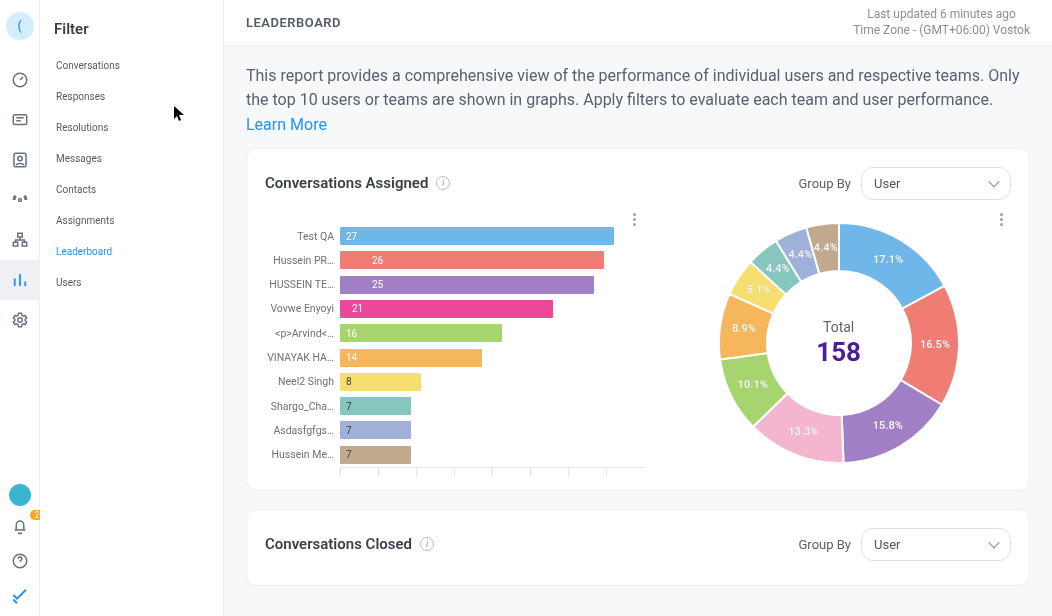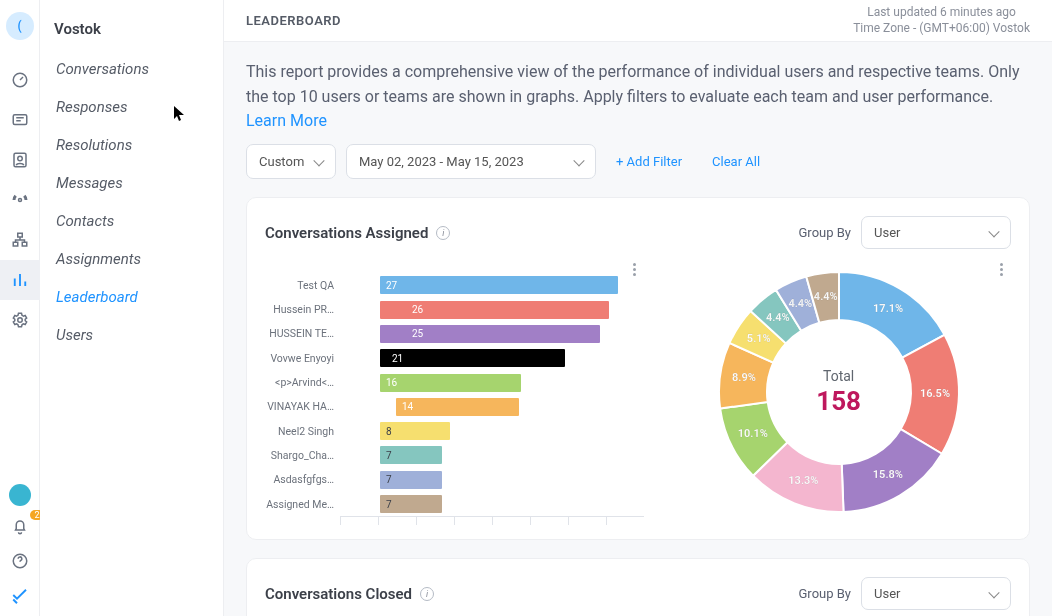--- a/index.html
+++ b/index.html
@@ -128,7 +128,7 @@
 </div>
 
 <div class="sidebar2" style="position:relative;">
-  <h2>Vostok</h2>
+  <h2>Filter</h2>
   <div id="nav-list">
       <div class="nav-item">Conversations</div>
       <div class="nav-item">Responses</div>

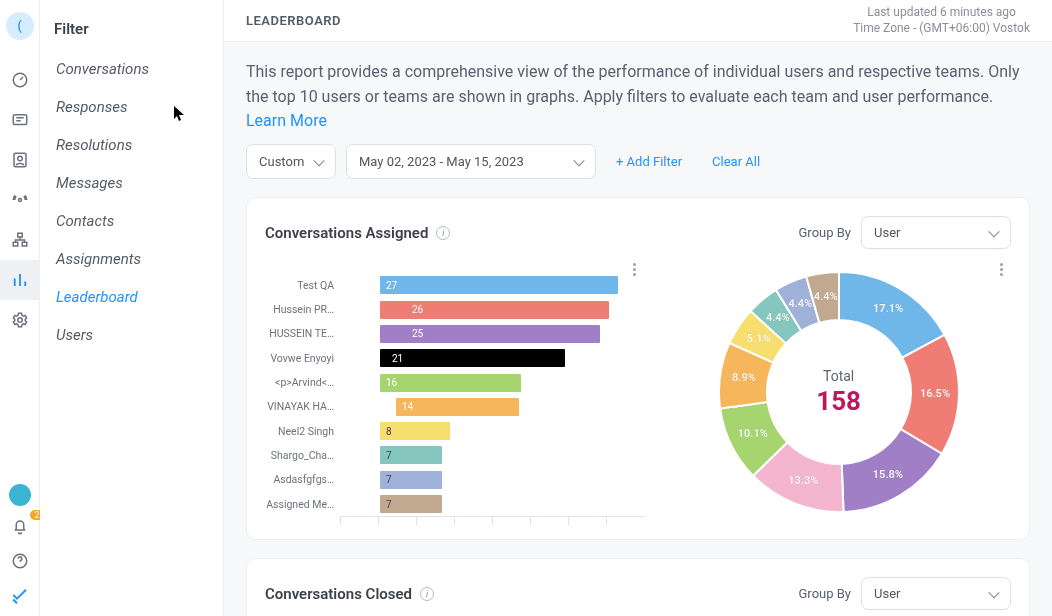--- a/index.html
+++ b/index.html
@@ -15,7 +15,7 @@
 .rail-bottom .badge { position:absolute; top:-4px; right:-4px; background:#f5a623; color:#fff; font-size:9px; border-radius:8px; padding:0 4px; }
 .sidebar2 { width: 184px; background:#fff; border-right:1px solid #edeef1; padding-top:20px; }
 .sidebar2 h2 { font-size: 15px; font-weight:600; color:#3c4049; padding:0 14px 12px; }
-.sidebar2 .nav-item { padding: 10px 16px; font-size: 15px; color:#555b66; cursor:pointer;font-style:italic; }
+.sidebar2 .nav-item { padding: 10px 16px; font-size: 10px; color:#555b66; cursor:pointer; }
 .sidebar2 .nav-item.selected { color:#1f93ff; }
 .main { flex:1; display:flex; flex-direction:column; overflow:hidden; }
 .topbar { height:46px; display:flex; align-items:center; justify-content:space-between; padding:0 22px; background:#fff; border-bottom:1px solid #edeef1; }

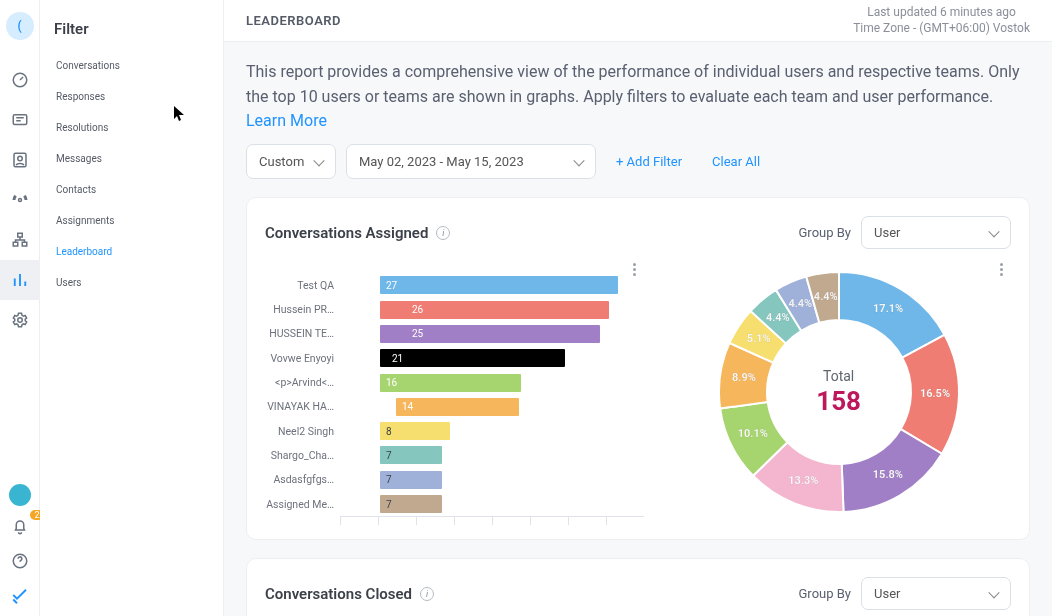--- a/index.html
+++ b/index.html
@@ -154,12 +154,6 @@
   </div>
   <div class="body">
     <p class="intro"><span>This report provides a comprehensive view of the performance of individual users and respective teams. Only the top 10 users or teams are shown in graphs. Apply filters to evaluate each team and user performance. </span><a href="#">Learn More</a></p>
-    <div class="filters">
-      <div class="select" style="min-width:90px;">Custom</div>
-      <div class="select wide">May 02, 2023 - May 15, 2023</div>
-      <div class="link-btn plus">Add Filter</div>
-      <div class="link-btn">Clear All</div>
-    </div>
 
     <div class="card">
       <div class="card-head">

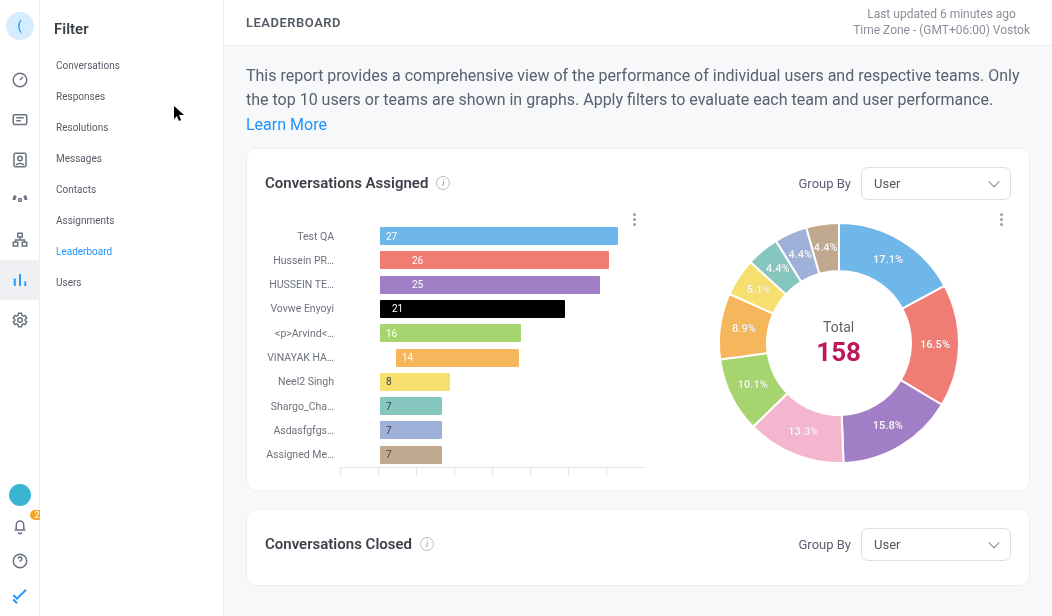--- a/index.html
+++ b/index.html
@@ -36,7 +36,7 @@
 .card-head h3 { font-size:15px; font-weight:600; color:#3c4049; }
 .info-icon { width:14px; height:14px; border:1px solid #b5bbc5; border-radius:50%; display:inline-flex; align-items:center; justify-content:center; font-size:9px; color:#8a8f9a; font-style:italic; }
 .groupby { display:flex; align-items:center; gap:10px; font-size:13px; color:#5a6070; }
-.groupby .select { min-width:150px; padding:8px 18px 8px 12px; }
+.groupby .select { min-width:150px; padding:8px 18px 8px 12px;border-radius:12px; }
 .charts-row { display:flex; gap:22px; }
 .bar-wrap { flex:1.1; position:relative; }
 .donut-wrap { flex:1; position:relative; display:flex; align-items:center; justify-content:center; }

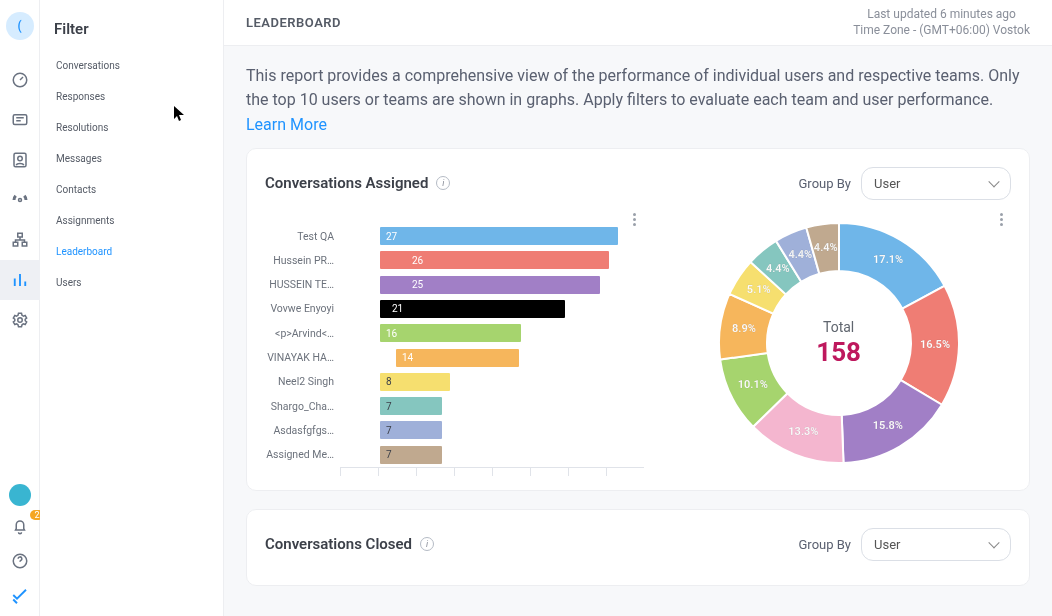--- a/index.html
+++ b/index.html
@@ -43,7 +43,7 @@
 .kebab { width:20px; height:20px; display:flex; flex-direction:column; align-items:center; justify-content:center; gap:2px; cursor:pointer; position:absolute; top:0; right:0; }
 .kebab span { width:3px; height:3px; background:#9aa0aa; border-radius:50%; }
 .bar-chart { margin-top:14px; }
-.bar-row { display:flex; align-items:center; height:24.3px;gap:40px; }
+.bar-row { display:flex; align-items:center; height:24.3px; }
 .bar-label { width:75px; font-size:10.5px; color:#6c727c; text-align:right; padding-right:6px; white-space:nowrap; overflow:hidden; text-overflow:ellipsis; }
 .bar-track { flex:1; position:relative; height:18px; }
 .bar-fill { height:100%; display:flex; align-items:center; padding-left:6px; font-size:10px; color:#fff; border-radius:1px; }

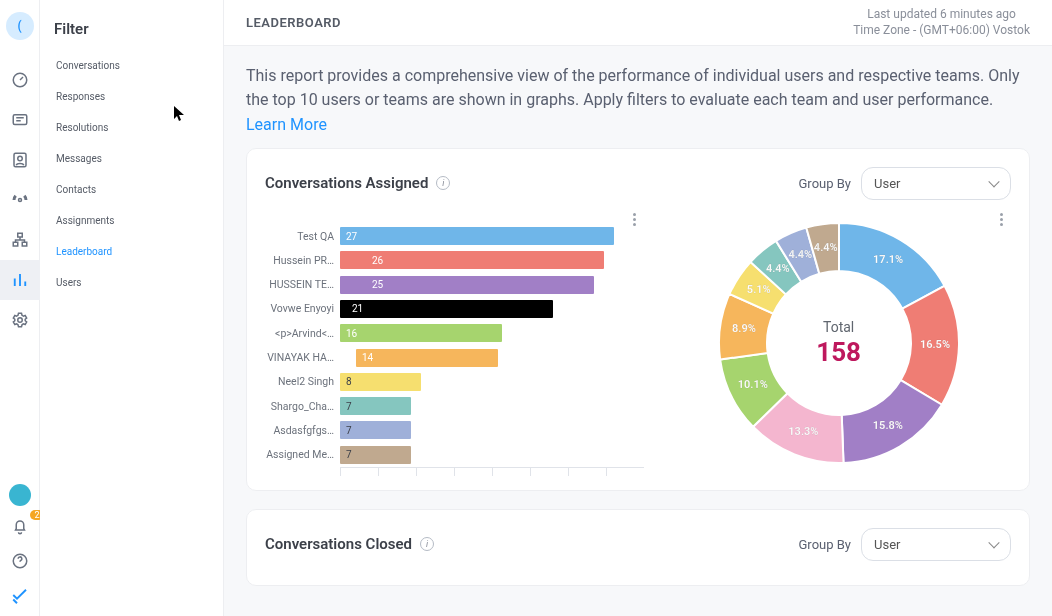--- a/index.html
+++ b/index.html
@@ -195,7 +195,7 @@
               <div class="bar-row">
                 <div class="bar-label">Vovwe Enyoyi</div>
                 <div class="bar-track">
-                  <div class="bar-fill" style="width: 70%; background: #000000; padding-left: 12px;">21</div>
+                  <div class="bar-fill" style="width: 70%; background: #ec4899; padding-left: 12px;">21</div>
                 </div>
               </div>
               <div class="bar-row">

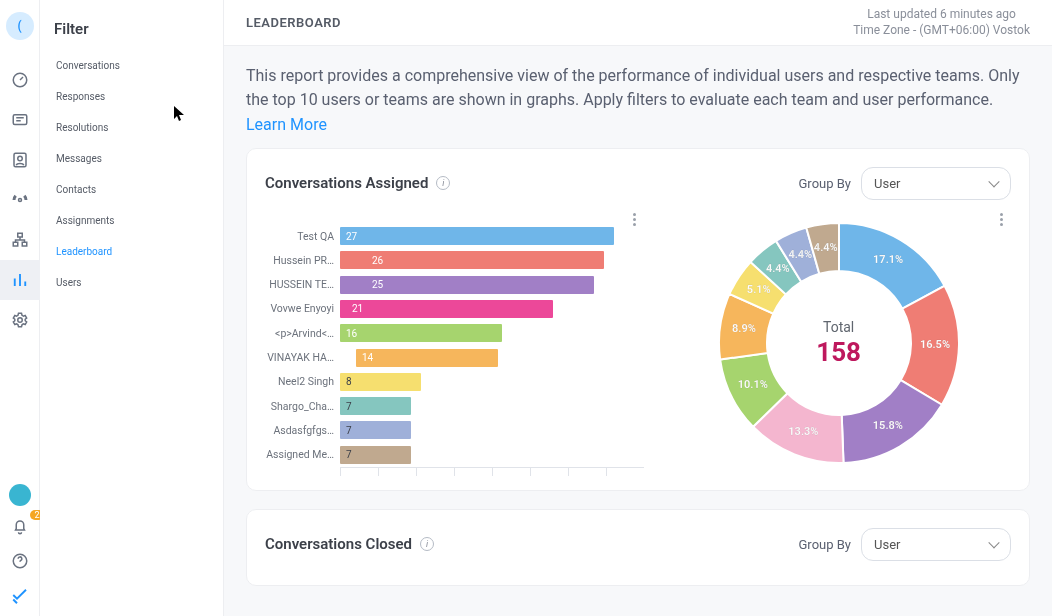--- a/index.html
+++ b/index.html
@@ -207,7 +207,7 @@
               <div class="bar-row">
                 <div class="bar-label">VINAYAK HA…</div>
                 <div class="bar-track">
-                  <div class="bar-fill" style="width: 46.6667%; background: rgb(246, 182, 92); margin-left: 16px;">14</div>
+                  <div class="bar-fill" style="width: 46.6667%; background: rgb(246, 182, 92);">14</div>
                 </div>
               </div>
               <div class="bar-row">

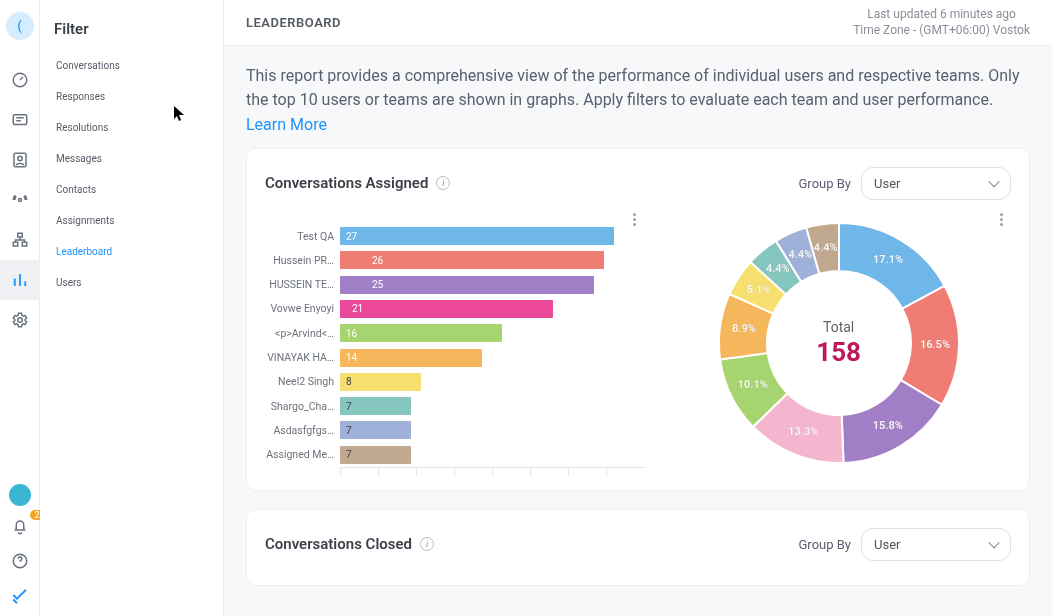--- a/index.html
+++ b/index.html
@@ -52,7 +52,7 @@
 .x-tick { flex:1; height:8px; border-left:1px solid #e0e3e9; }
 .donut-center { position:absolute; text-align:center; }
 .donut-center .lbl { font-size:14px; color:#60666f; margin-bottom:2px; }
-.donut-center .val { font-size:26px; font-weight:700; color:#be185d; }
+.donut-center .val { font-size:26px; font-weight:700; color:#4c1d95; }
 .cursor-arrow { position:absolute; left:134px; top:106px; width:12px; height:17px; pointer-events:none; }
 </style>
 </head>

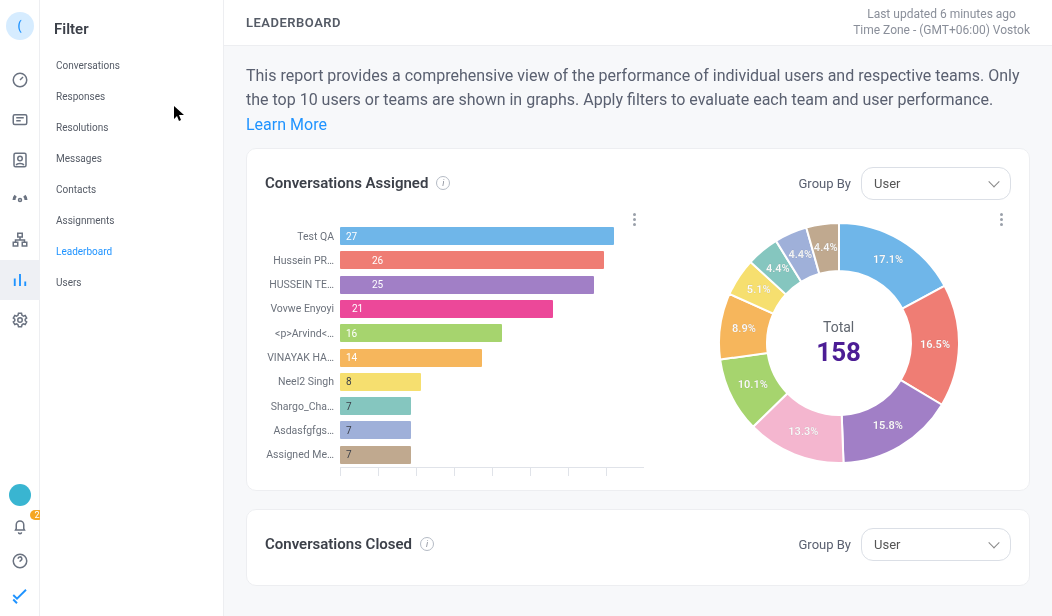--- a/index.html
+++ b/index.html
@@ -229,7 +229,7 @@
                 </div>
               </div>
               <div class="bar-row">
-                <div class="bar-label">Assigned Me…</div>
+                <div class="bar-label">Hussein Me…</div>
                 <div class="bar-track">
                   <div class="bar-fill dark-val" style="width: 23.3333%; background: rgb(192, 169, 143);">7</div>
                 </div>

